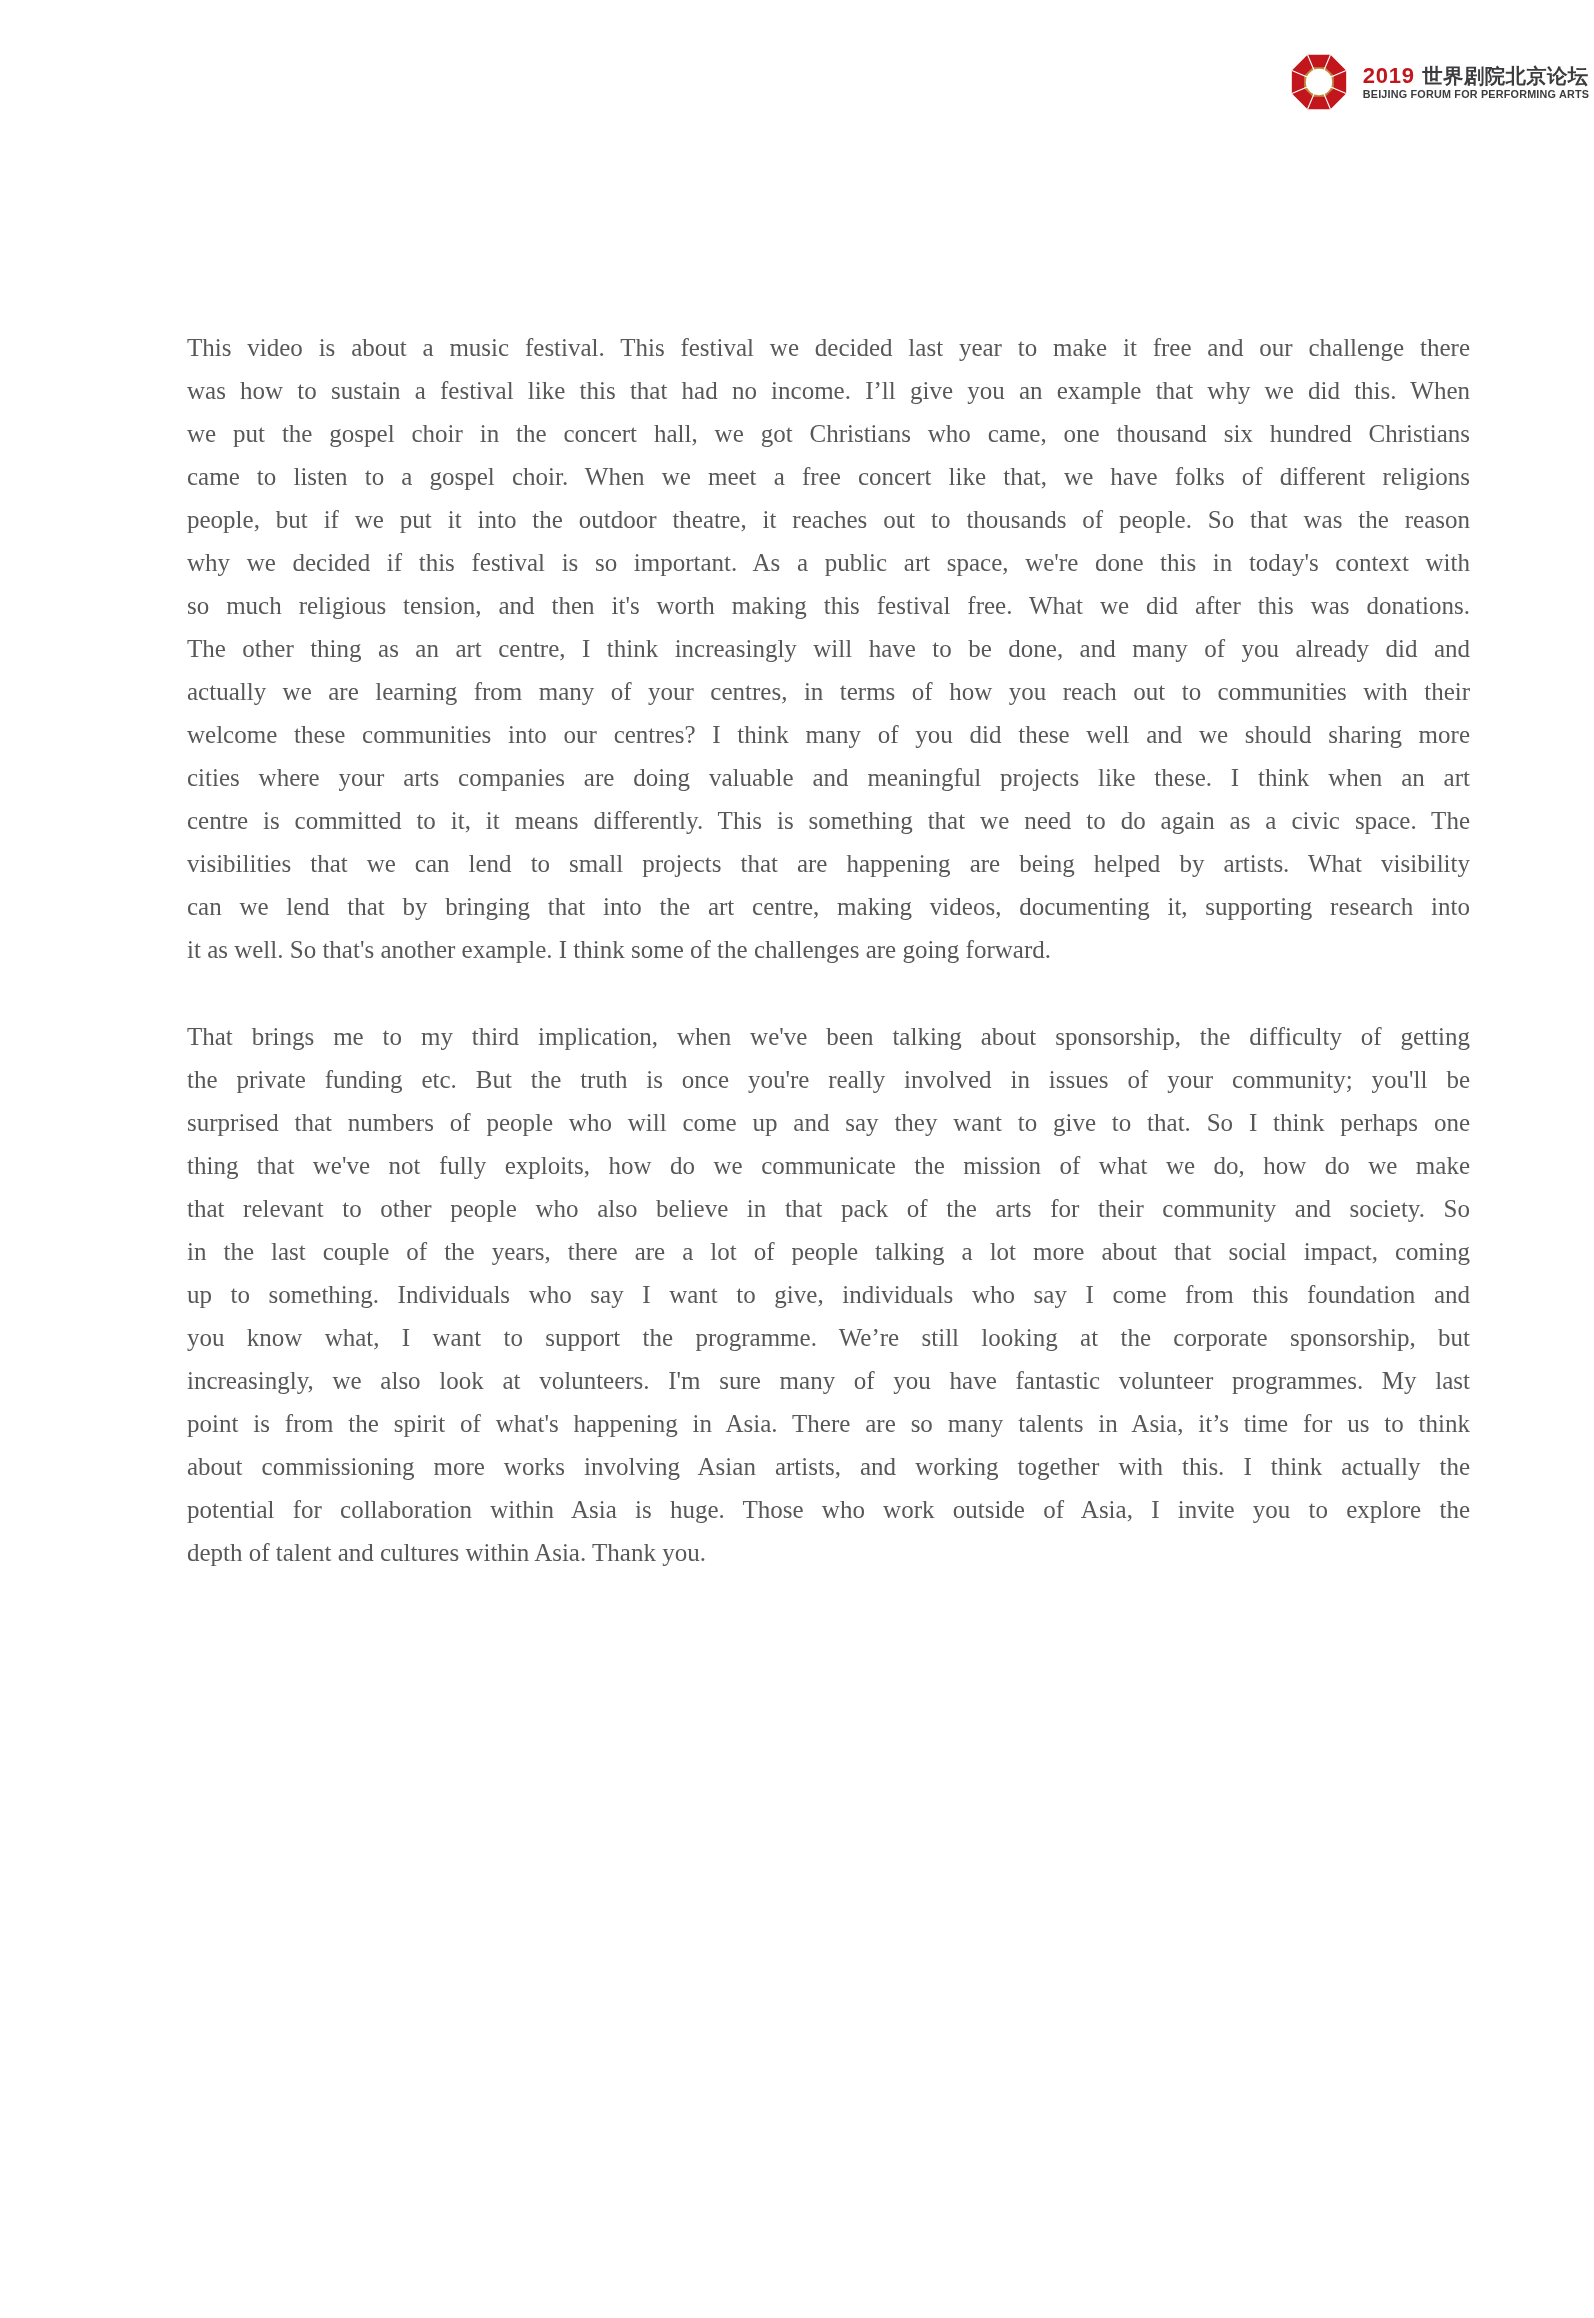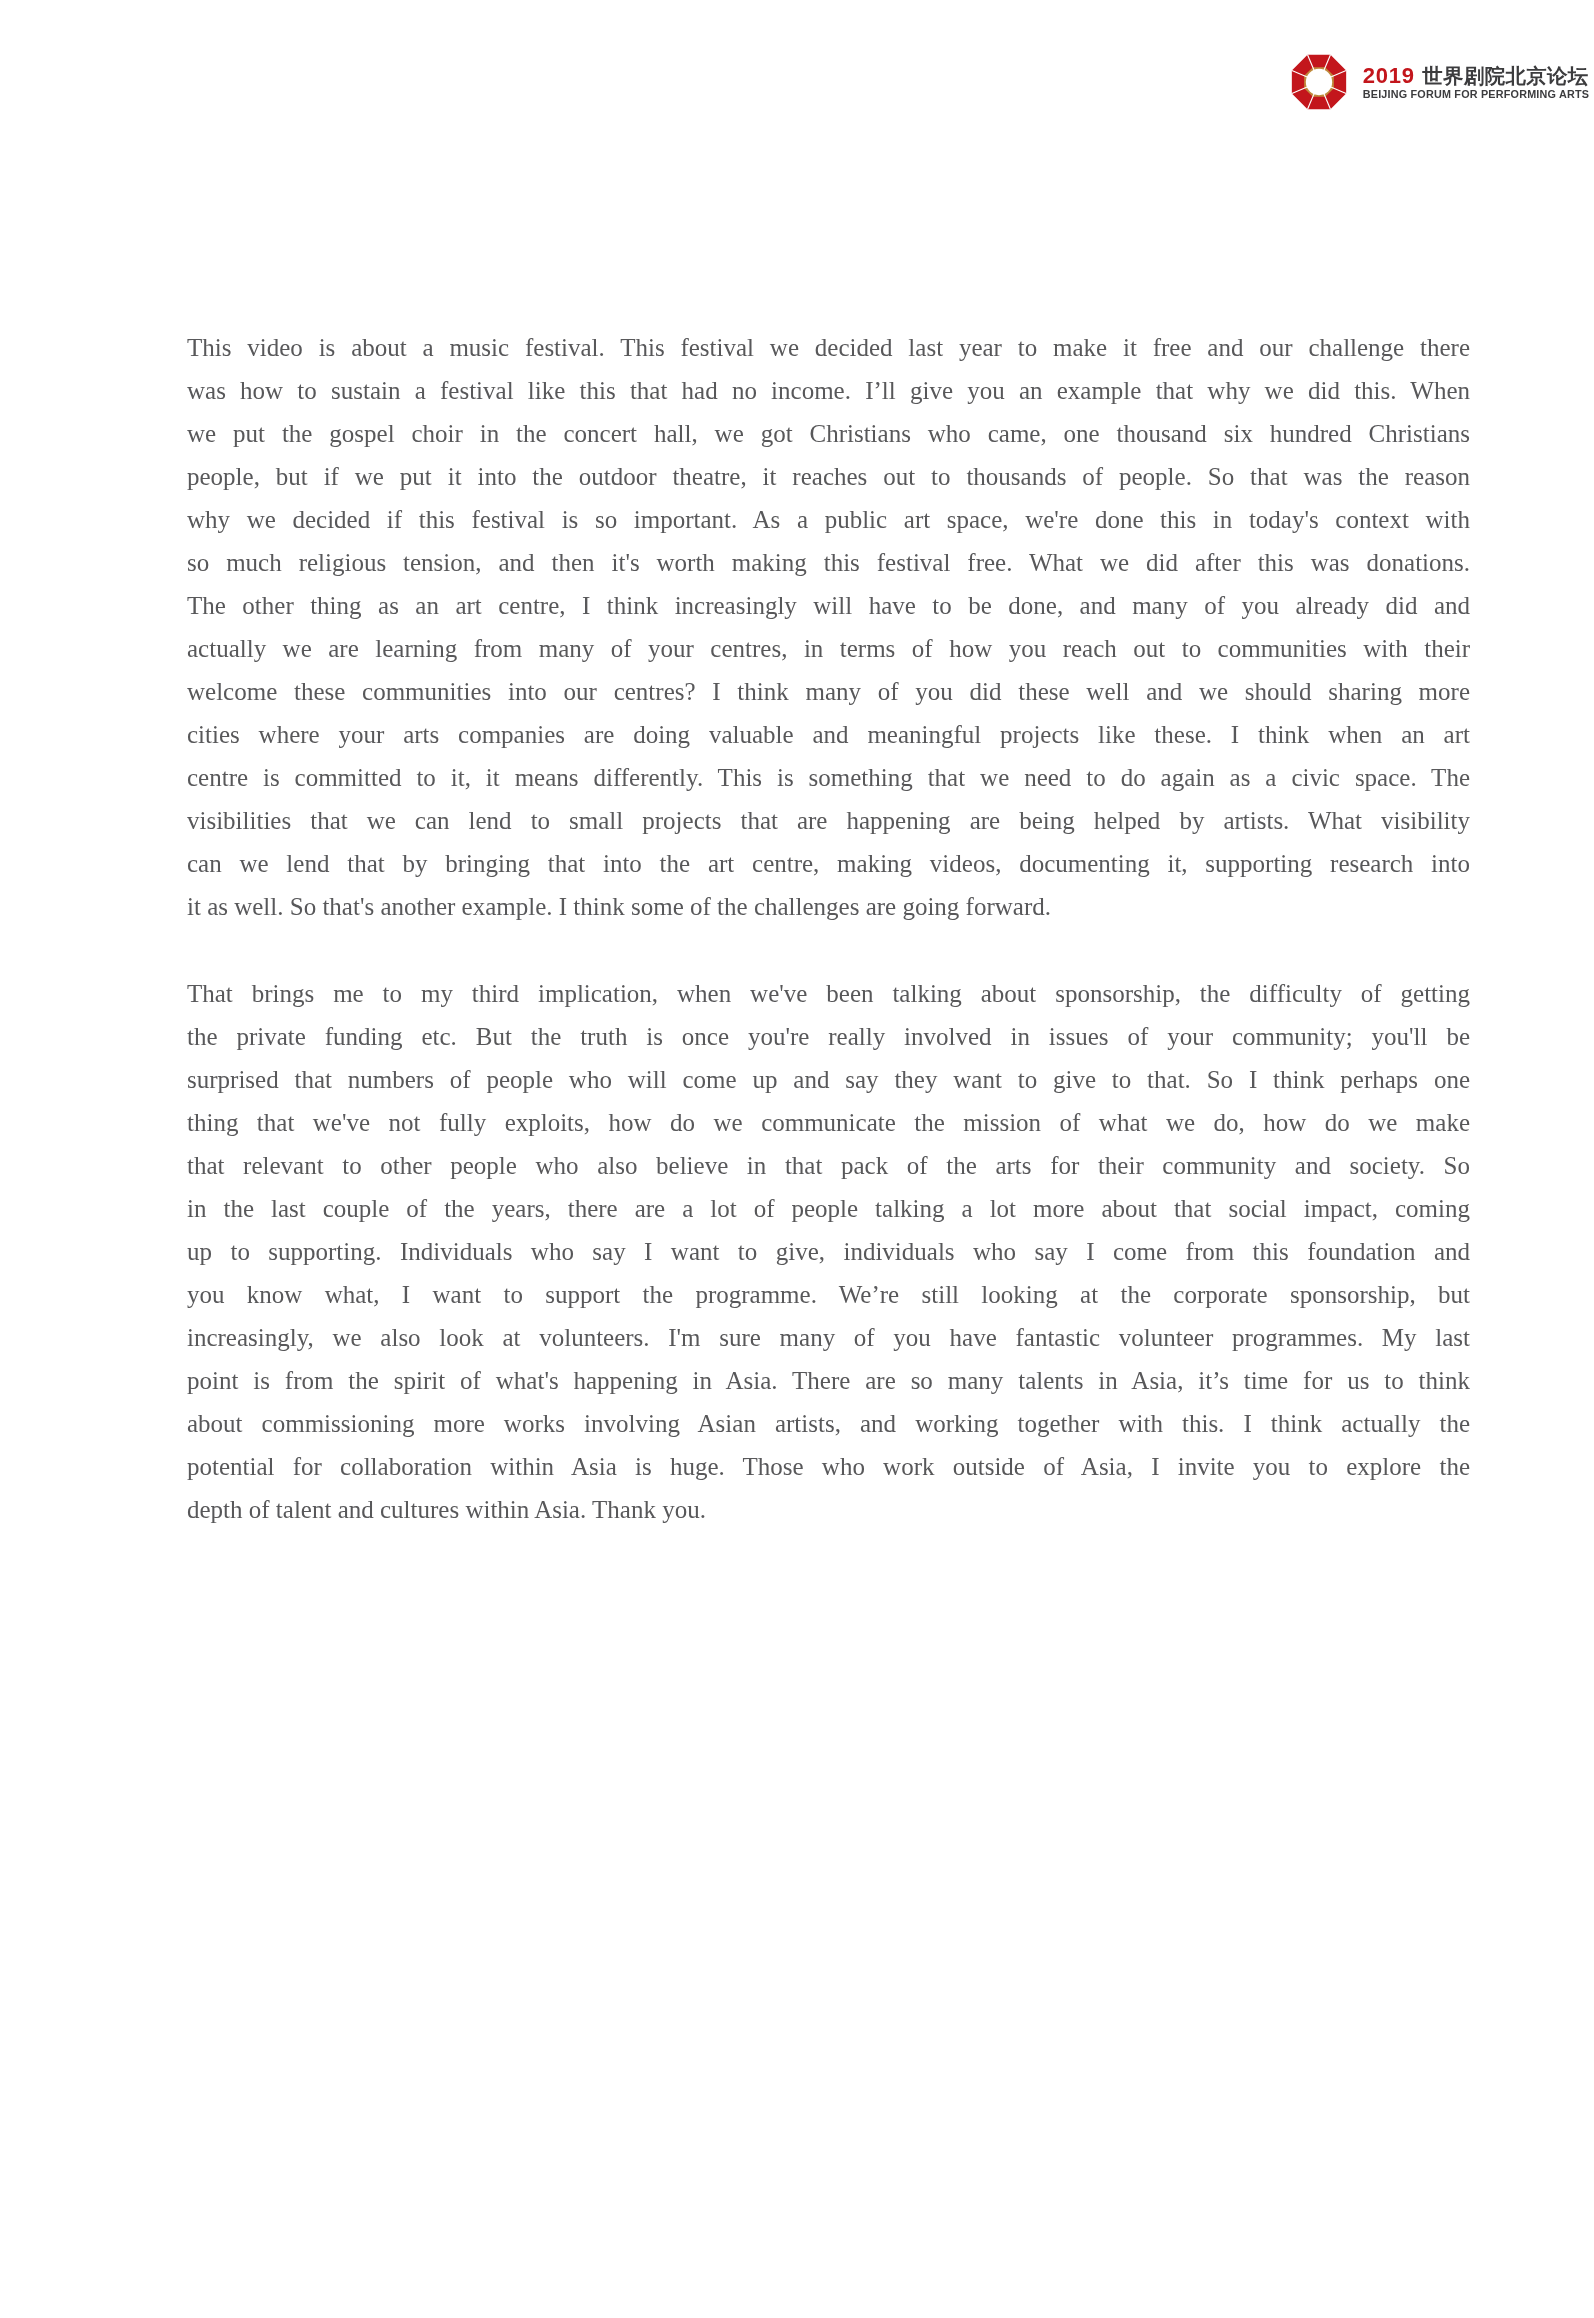--- a/index.html
+++ b/index.html
@@ -89,6 +89,7 @@
         <div class="tline">This video is about a music festival. This festival we decided last year to make it free and our challenge there</div>
         <div class="tline">was how to sustain a festival like this that had no income. I’ll give you an example that why we did this. When</div>
         <div class="tline">we put the gospel choir in the concert hall, we got Christians who came, one thousand six hundred Christians</div>
+        <div class="tline">came to listen to a gospel choir. When we meet a free concert like that, we have folks of different religions</div>
         <div class="tline">people, but if we put it into the outdoor theatre, it reaches out to thousands of people. So that was the reason</div>
         <div class="tline">why we decided if this festival is so important. As a public art space, we're done this in today's context with</div>
         <div class="tline">so much religious tension, and then it's worth making this festival free. What we did after this was donations.</div>

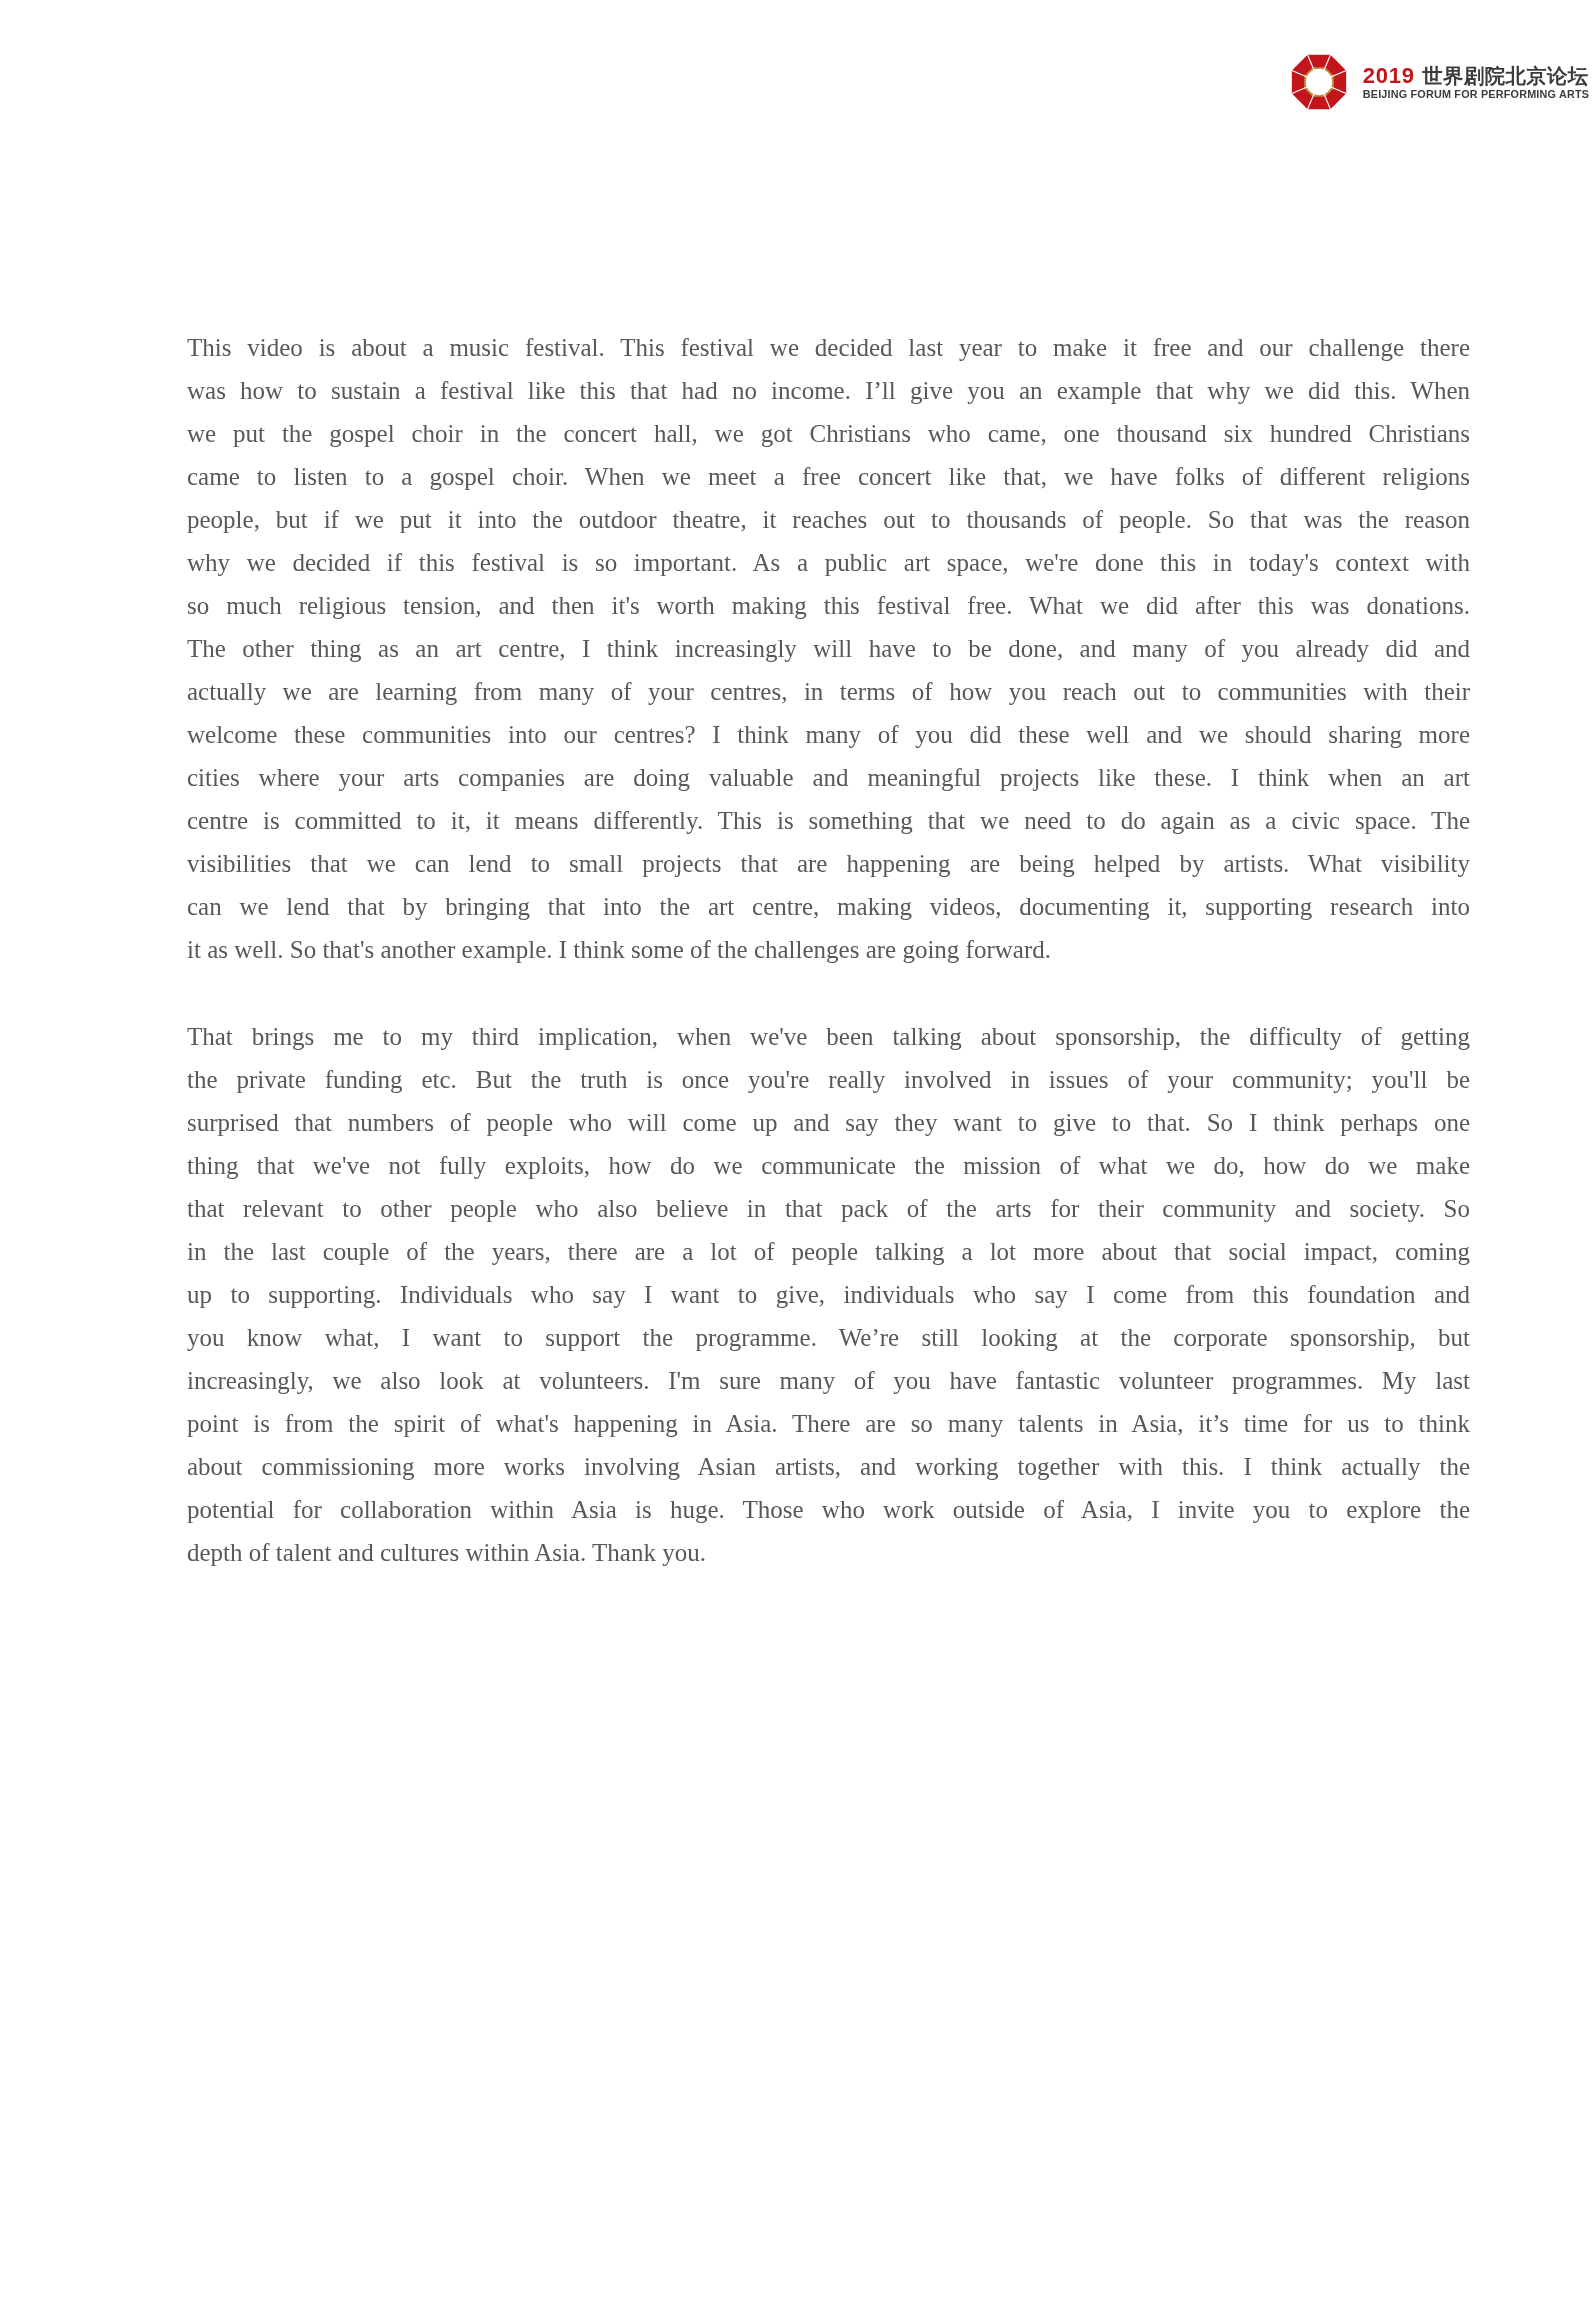--- a/index.html
+++ b/index.html
@@ -109,7 +109,7 @@
         <div class="tline">thing that we've not fully exploits, how do we communicate the mission of what we do, how do we make</div>
         <div class="tline">that relevant to other people who also believe in that pack of the arts for their community and society. So</div>
         <div class="tline">in the last couple of the years, there are a lot of people talking a lot more about that social impact, coming</div>
-        <div class="tline">up to supporting. Individuals who say I want to give, individuals who say I come from this foundation and</div>
+        <div class="tline">up to something. Individuals who say I want to give, individuals who say I come from this foundation and</div>
         <div class="tline">you know what, I want to support the programme. We’re still looking at the corporate sponsorship, but</div>
         <div class="tline">increasingly, we also look at volunteers. I'm sure many of you have fantastic volunteer programmes. My last</div>
         <div class="tline">point is from the spirit of what's happening in Asia. There are so many talents in Asia, it’s time for us to think</div>

